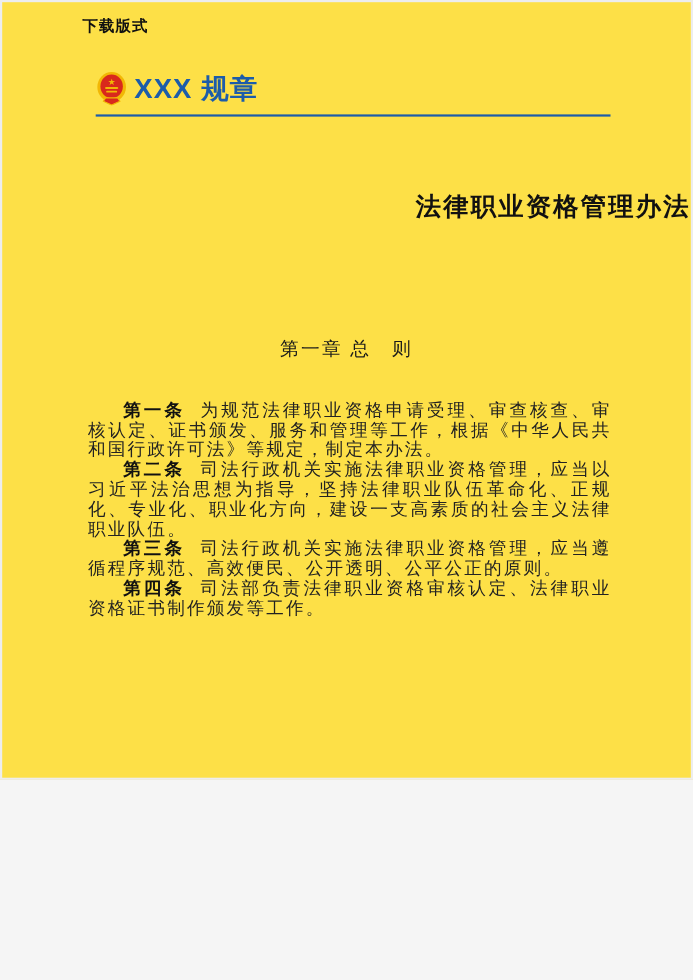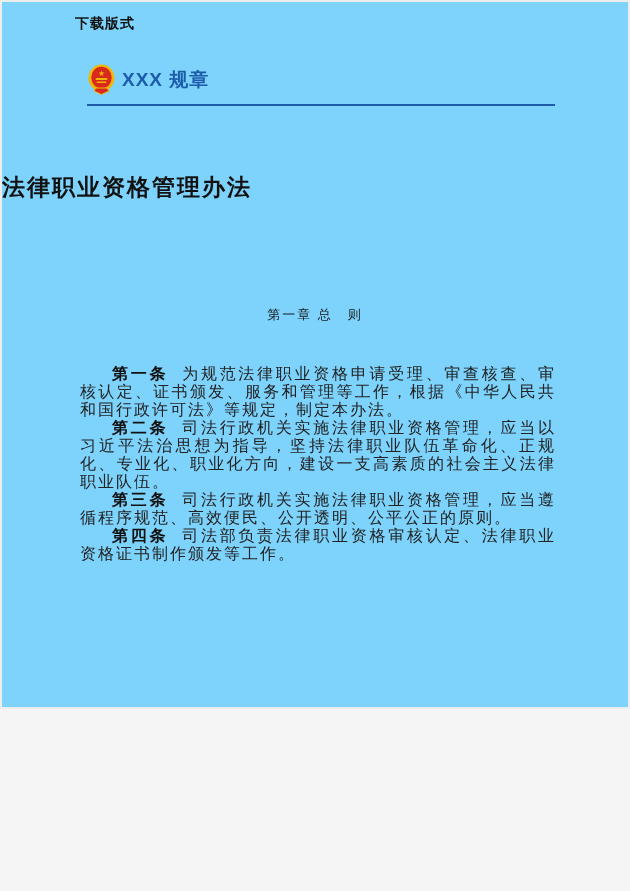--- a/index.html
+++ b/index.html
@@ -8,7 +8,7 @@
     position: relative;
     width: 630px;
     height: 709px;
-    background: #7dd3fc;
+    background: #fde047;
     border: 2px solid #ededed;
     overflow: hidden;
     font-family: "Liberation Serif", serif;

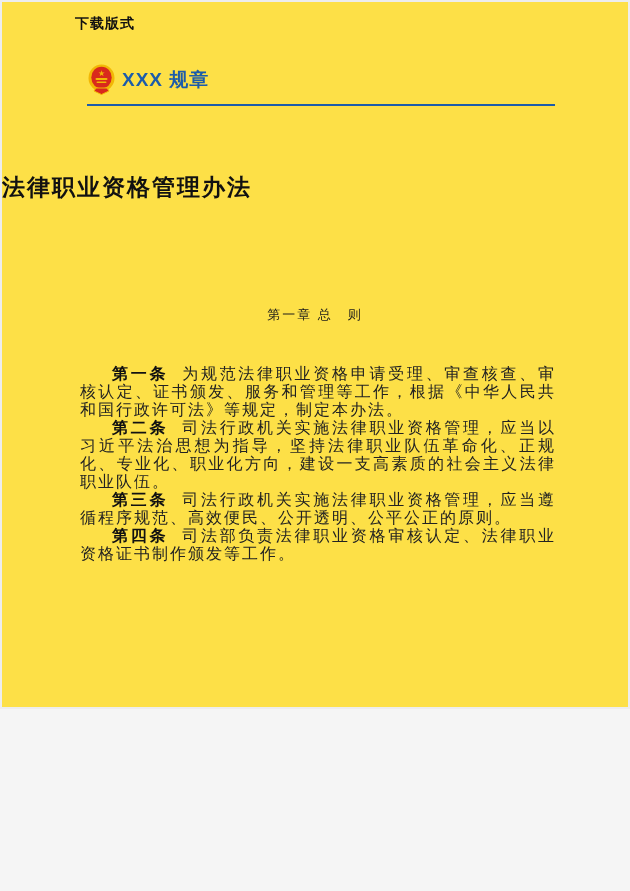--- a/index.html
+++ b/index.html
@@ -33,7 +33,7 @@
   .header-title {
     font-family: "Liberation Sans", sans-serif;
     font-weight: bold;
-    font-size: 19px;
+    font-size: 25px;
     color: #1c5caa;
     letter-spacing: 1px;
   }

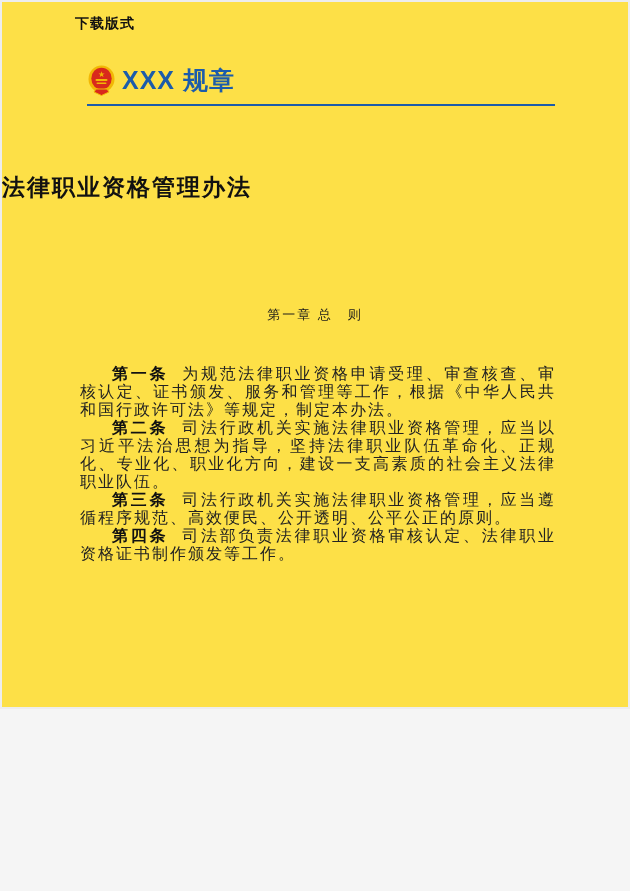--- a/index.html
+++ b/index.html
@@ -47,7 +47,7 @@
     position: absolute;
     top: 170px; left: 0;
     width: 100%;
-    text-align: left;
+    text-align: right;
     font-size: 23px;
     font-weight: bold;
     letter-spacing: 2px;

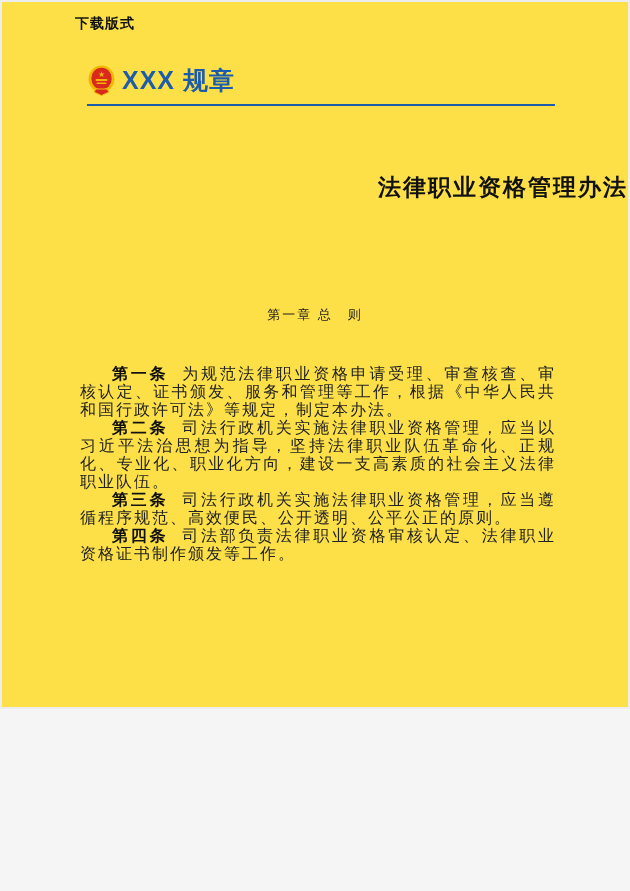--- a/index.html
+++ b/index.html
@@ -70,7 +70,7 @@
     width: 100%;
     text-align: center;
     font-family: "Liberation Sans", sans-serif;
-    font-size: 13px;
+    font-size: 17px;
     font-weight: normal;
     letter-spacing: 2px;
     color: #1a1a1a;

